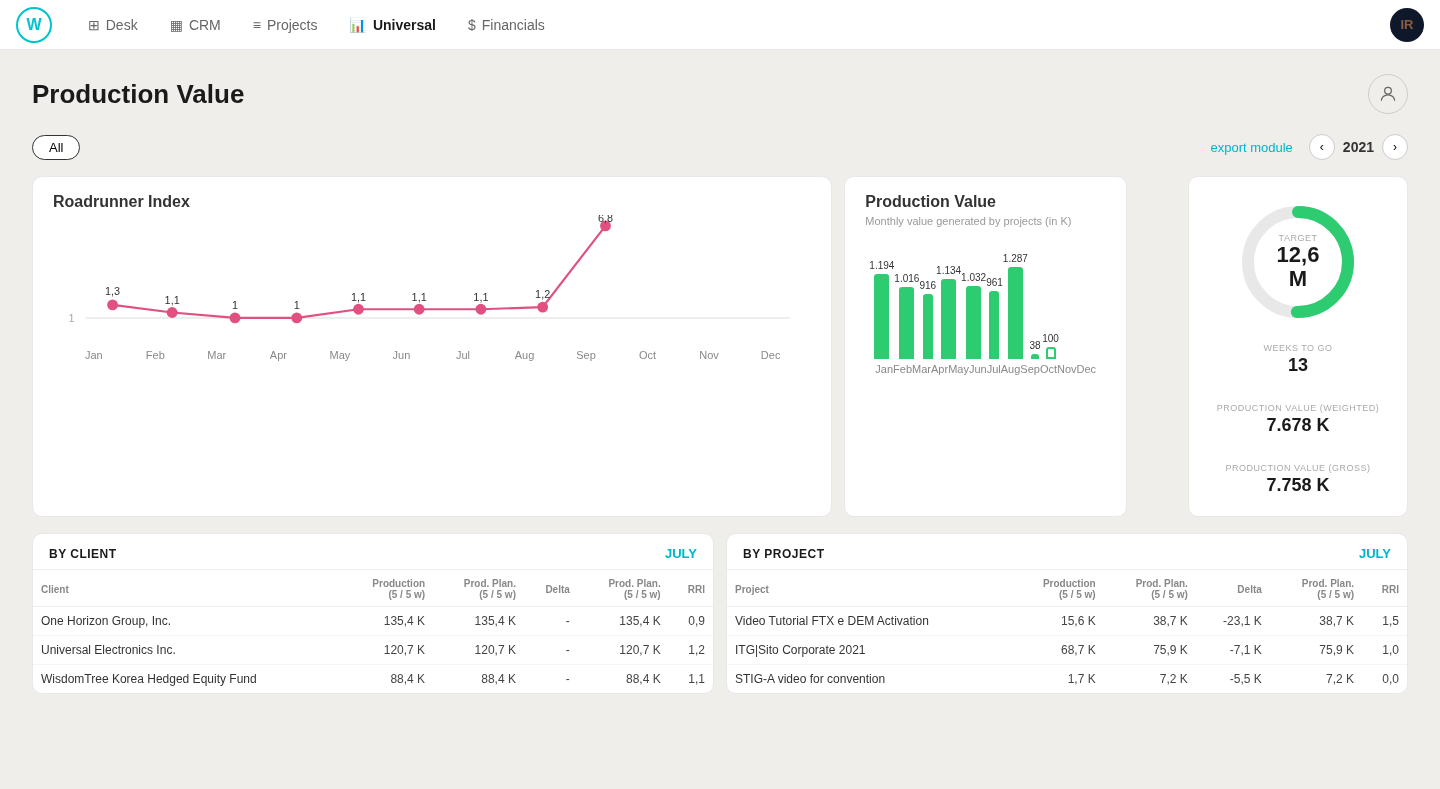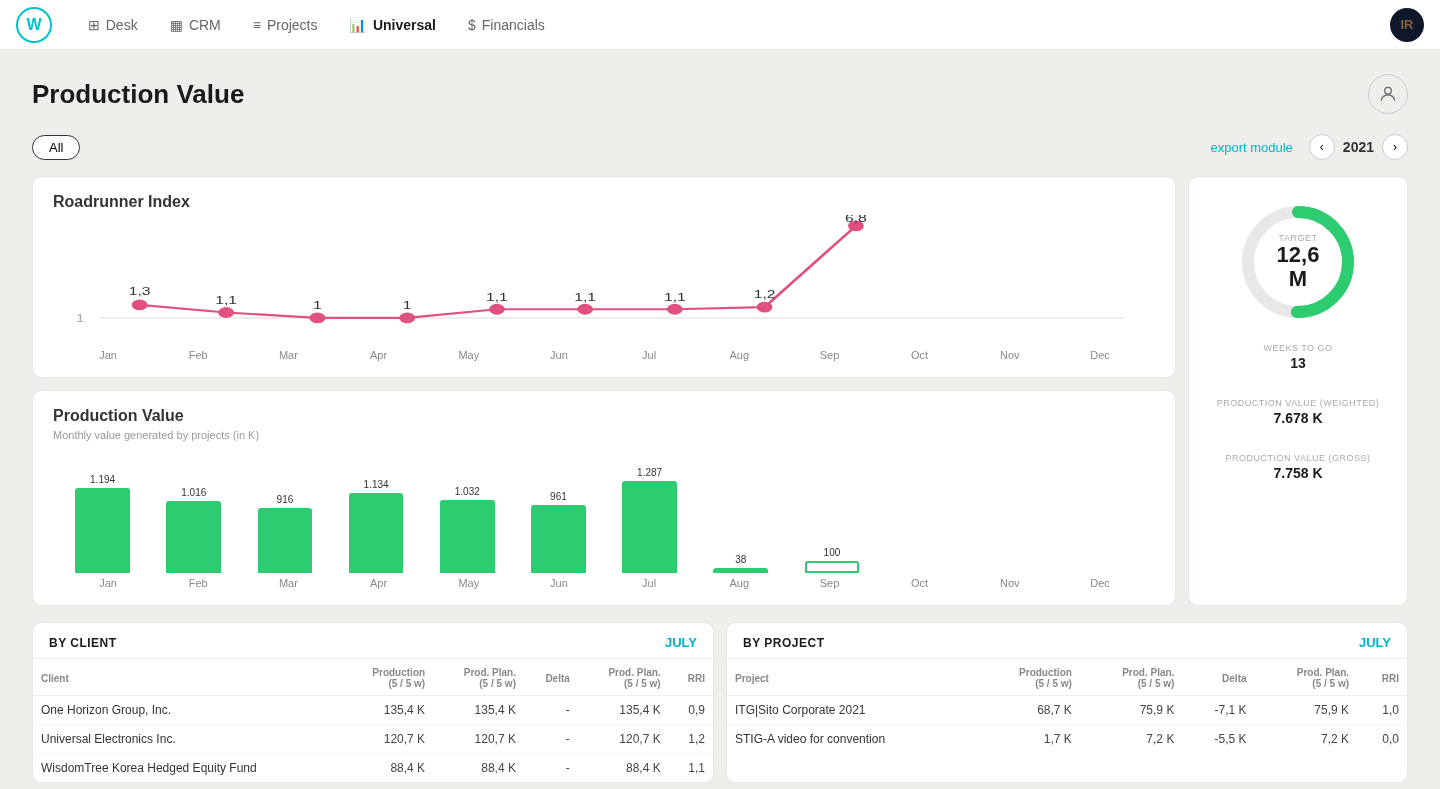--- a/index.html
+++ b/index.html
@@ -33,7 +33,7 @@
     .content-grid { display: grid; grid-template-columns: 1fr 220px; gap: 12px; margin-bottom: 16px; }
 
     
-    .charts-area { display: flex; flex-direction: column; gap: 12px; }
+    .charts-area { display: flex; flex-direction: row; gap: 12px; }
     .chart-card { background: #fff; border-radius: 10px; padding: 16px 20px; border: 1px solid #e8e8e8; }
     .chart-title { font-size: 16px; font-weight: 600; margin-bottom: 4px; }
     .chart-subtitle { font-size: 11px; color: #999; margin-bottom: 12px; }

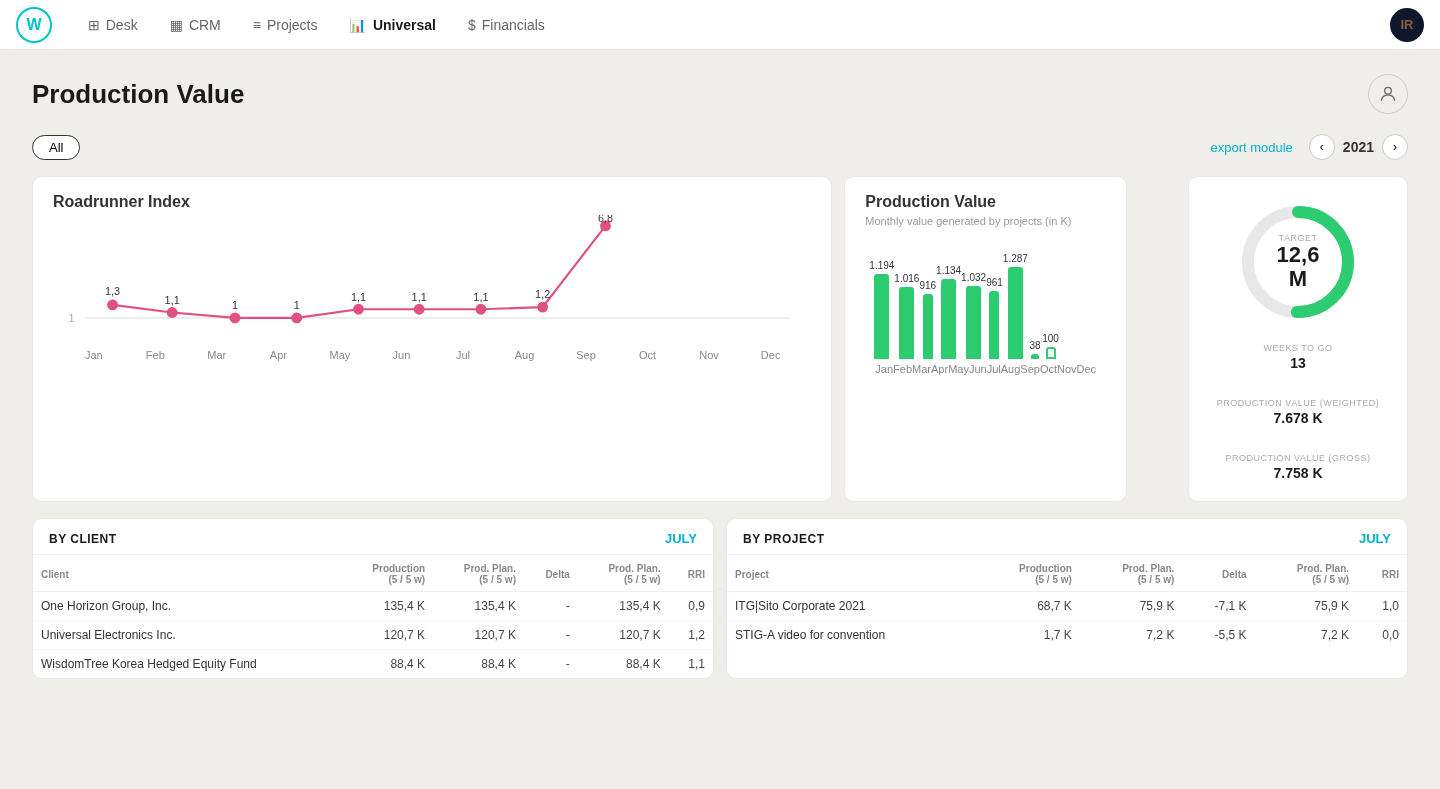--- a/index.html
+++ b/index.html
@@ -55,7 +55,7 @@
     .stats-block { width: 100%; display: flex; flex-direction: column; gap: 27px; }
     .stat-item { text-align: center; }
     .stat-label { font-size: 9px; color: #aaa; text-transform: uppercase; letter-spacing: 0.5px; margin-bottom: 2px; }
-    .stat-value { font-size: 14px; font-weight: 700; color: #1a1a1a; }
+    .stat-value { font-size: 18px; font-weight: 700; color: #1a1a1a; }
 
     
     .tables-row { display: grid; grid-template-columns: 1fr 1fr; gap: 12px; }

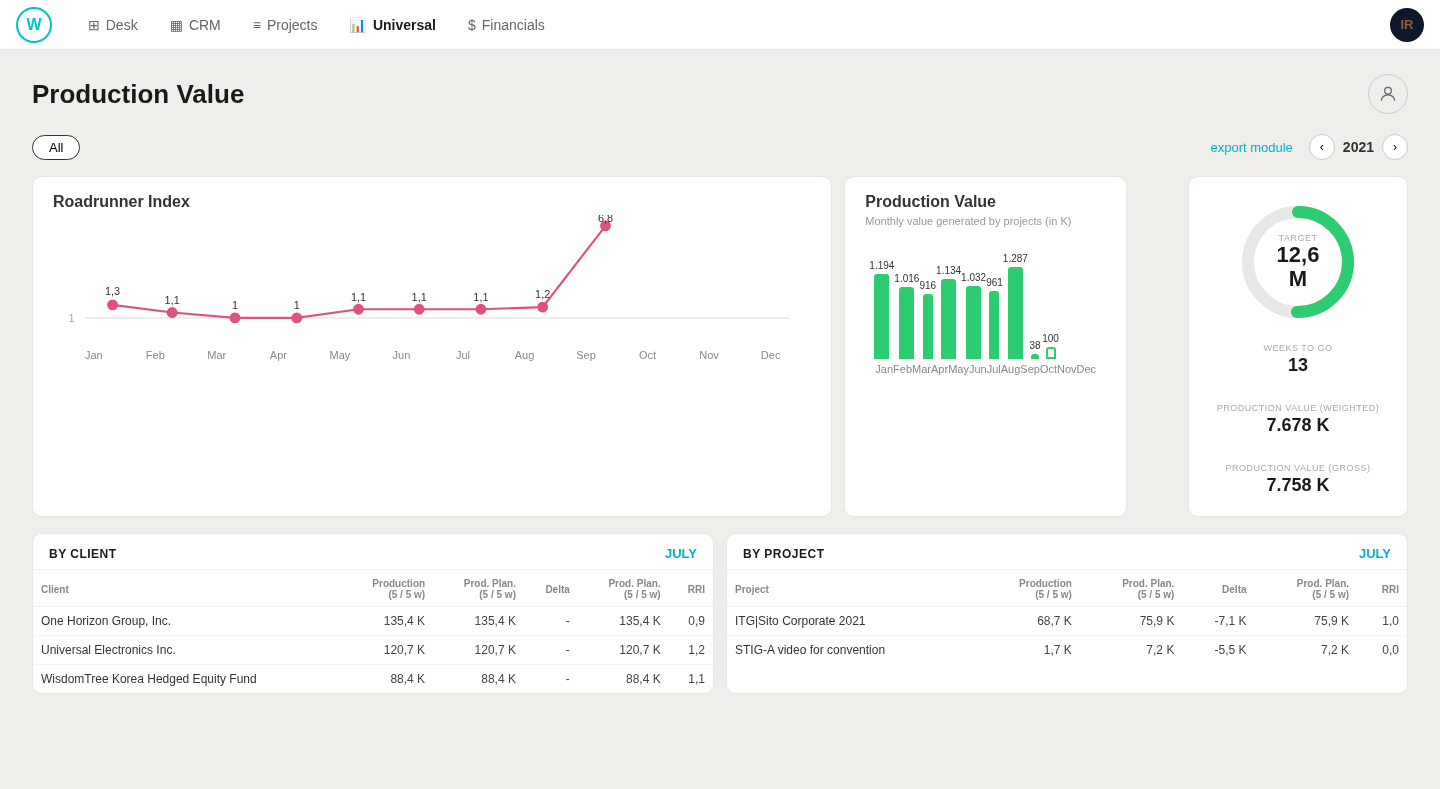--- a/index.html
+++ b/index.html
@@ -352,6 +352,14 @@
         </thead>
         <tbody>
           <tr>
+            <td>Video Tutorial FTX e DEM Activation</td>
+            <td>15,6 K</td>
+            <td>38,7 K</td>
+            <td>-23,1 K</td>
+            <td>38,7 K</td>
+            <td>1,5</td>
+          </tr>
+          <tr>
             <td>ITG|Sito Corporate 2021</td>
             <td>68,7 K</td>
             <td>75,9 K</td>

